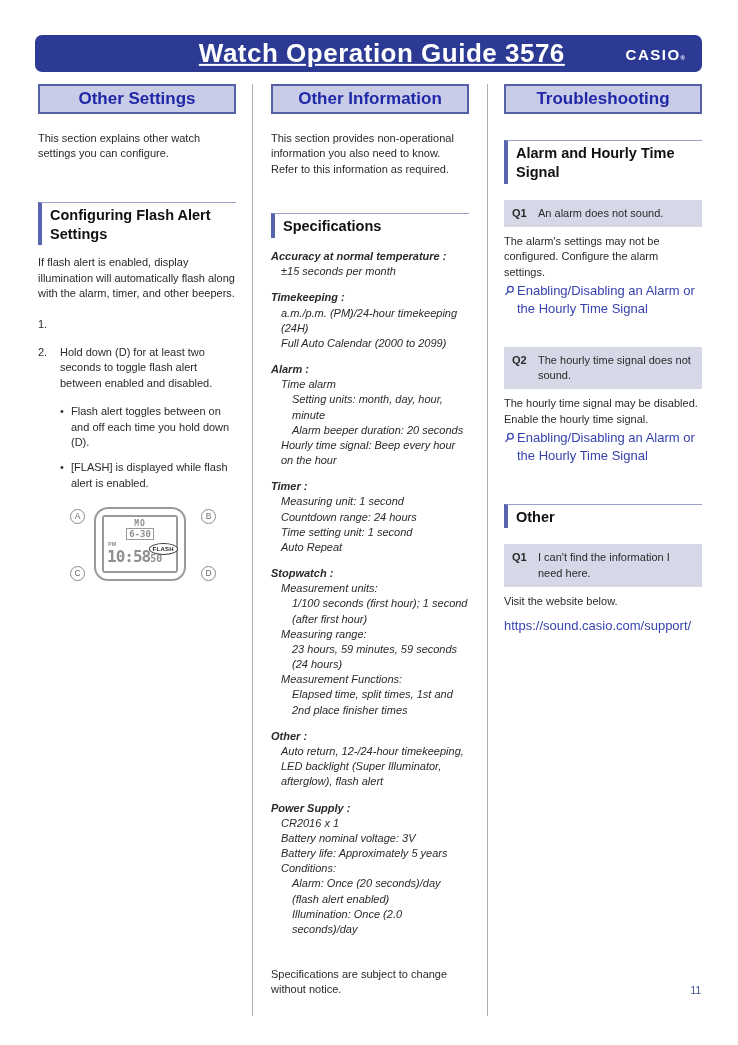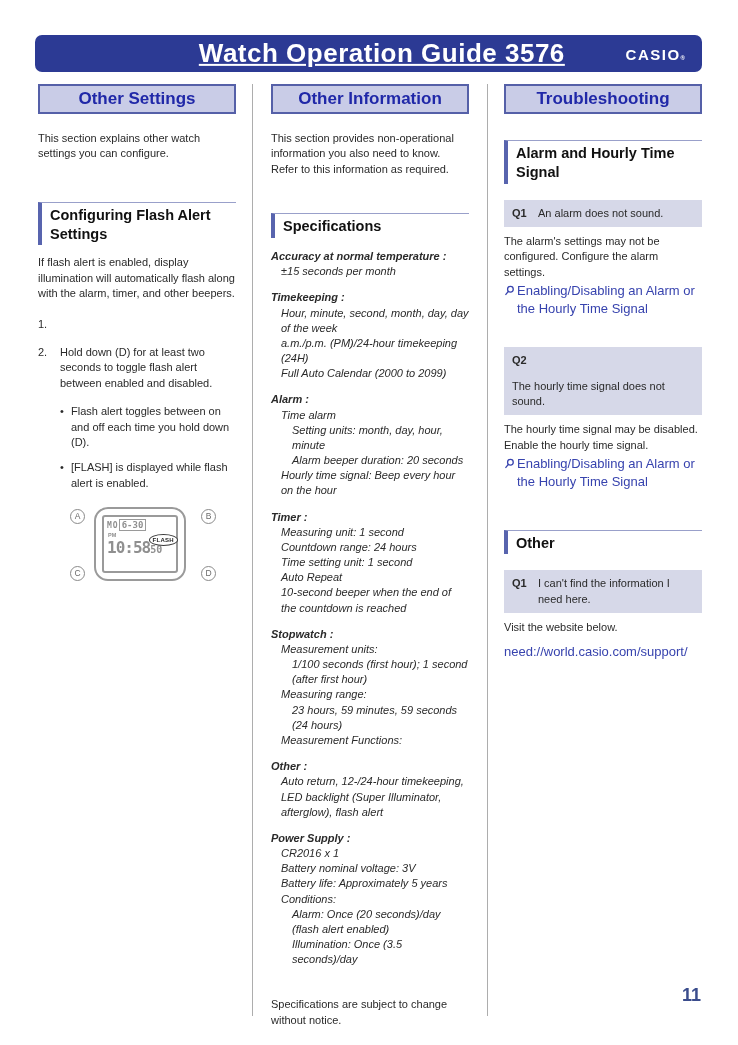--- a/index.html
+++ b/index.html
@@ -184,7 +184,6 @@
           </div>
           <div class="spec-group">
             <div class="spec-title">Timekeeping :</div>
-            <div class="spec-line l1">Hour, minute, second, month, day, day of the week</div>
             <div class="spec-line l1">a.m./p.m. (PM)/24-hour timekeeping (24H)</div>
             <div class="spec-line l1">Full Auto Calendar (2000 to 2099)</div>
           </div>

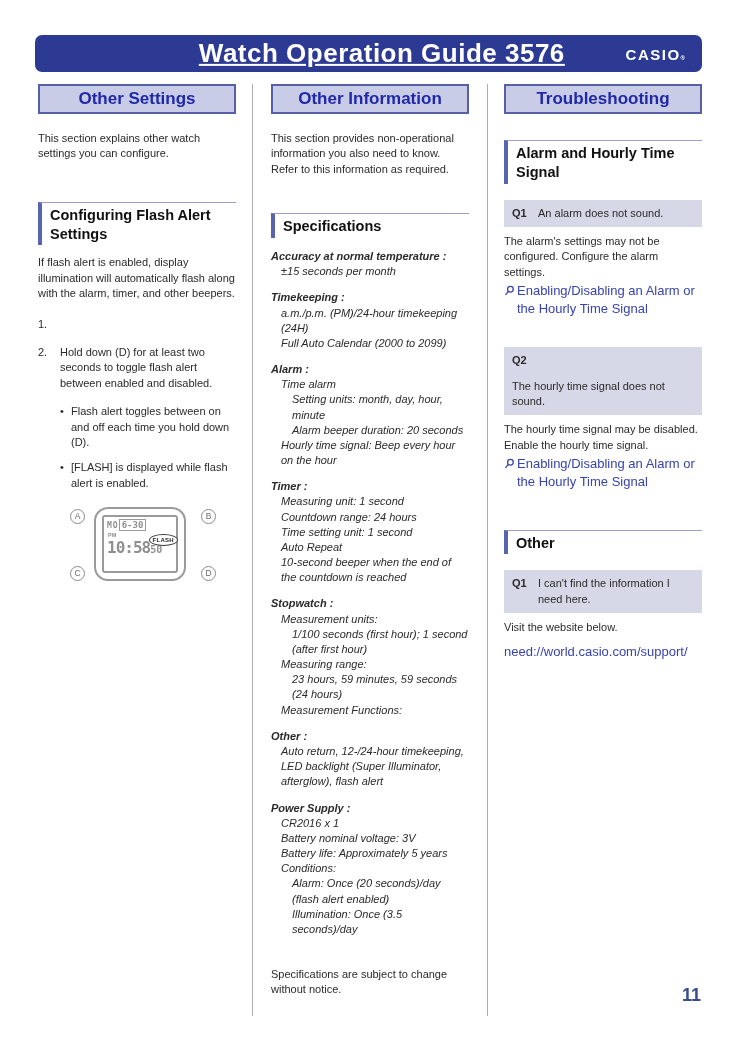--- a/index.html
+++ b/index.html
@@ -72,7 +72,7 @@
     display:flex;background:var(--qbox-bg,#d6d8e8);
     padding:6px 8px;margin-top:16px;font-size:11px;line-height:1.4;
   }
-  .answer + .qbox, .link-row + .qbox{margin-top:28px;flex-direction:column;}
+  .answer + .qbox, .link-row + .qbox{margin-top:28px;}
   .qlabel{font-weight:bold;width:26px;flex:0 0 26px;}
   .qtext{flex:1;}
   .answer{font-size:11px;line-height:1.4;margin:7px 0 0 0;}

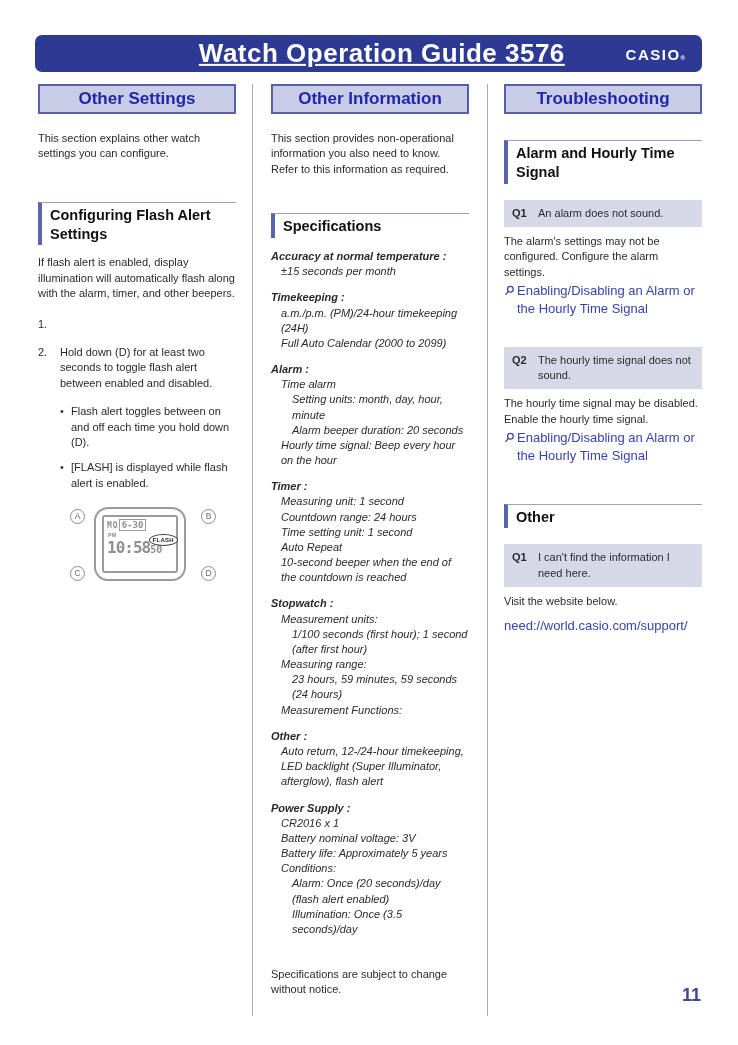--- a/index.html
+++ b/index.html
@@ -92,7 +92,7 @@
     position:absolute;left:6px;top:6px;right:6px;bottom:6px;
     border:2px solid #9a9a9a;border-radius:3px;padding:2px 3px;color:#8f8f8f;box-sizing:border-box;
   }
-  .wrow1{display:flex;justify-content:flex-start;align-items:center;}
+  .wrow1{display:flex;justify-content:center;align-items:center;flex-direction:column;}
   .wdow{font-family:"DejaVu Sans Mono",monospace;font-weight:bold;font-size:8px;letter-spacing:1px;}
   .wdate{
     border:1px solid #9a9a9a;font-family:"DejaVu Sans Mono",monospace;

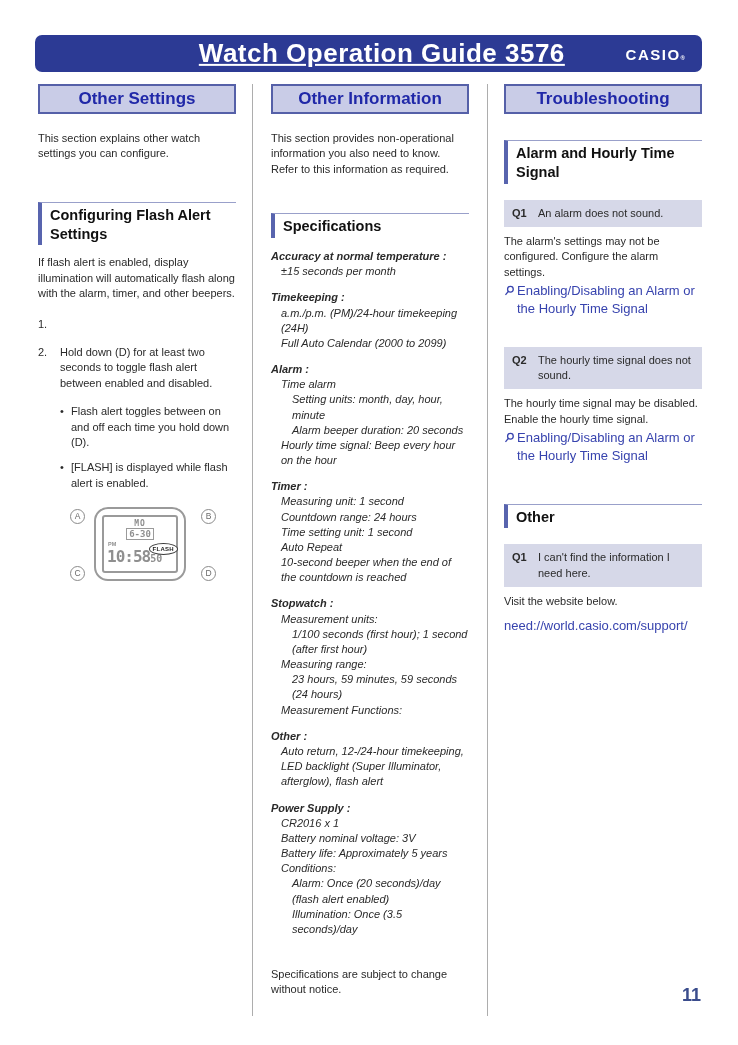--- a/index.html
+++ b/index.html
@@ -200,7 +200,6 @@
             <div class="spec-line l1">Countdown range: 24 hours</div>
             <div class="spec-line l1">Time setting unit: 1 second</div>
             <div class="spec-line l1">Auto Repeat</div>
-            <div class="spec-line l1">10-second beeper when the end of the countdown is reached</div>
           </div>
           <div class="spec-group">
             <div class="spec-title">Stopwatch :</div>

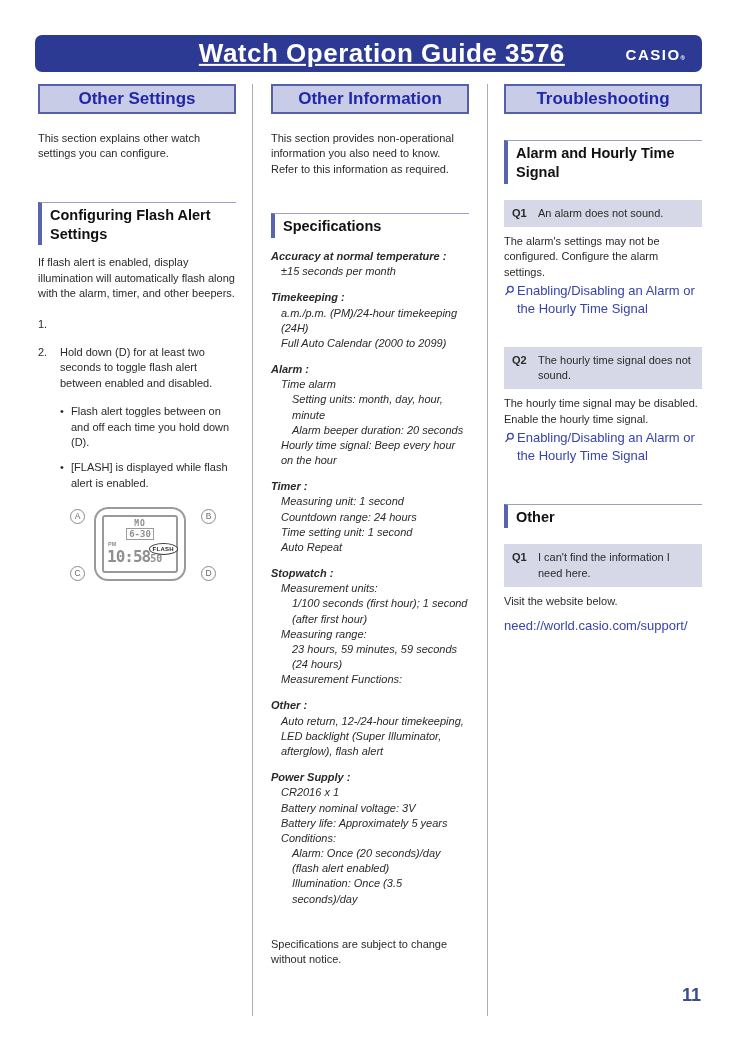--- a/index.html
+++ b/index.html
@@ -260,7 +260,7 @@
             <div class="qtext">I can't find the information I need here.</div>
           </div>
           <p class="answer">Visit the website below.</p>
-          <a class="link url-link">need://world.casio.com/support/</a>
+          <a class="link url-link">https://sound.casio.com/support/</a>
         </div>
     </section>
 

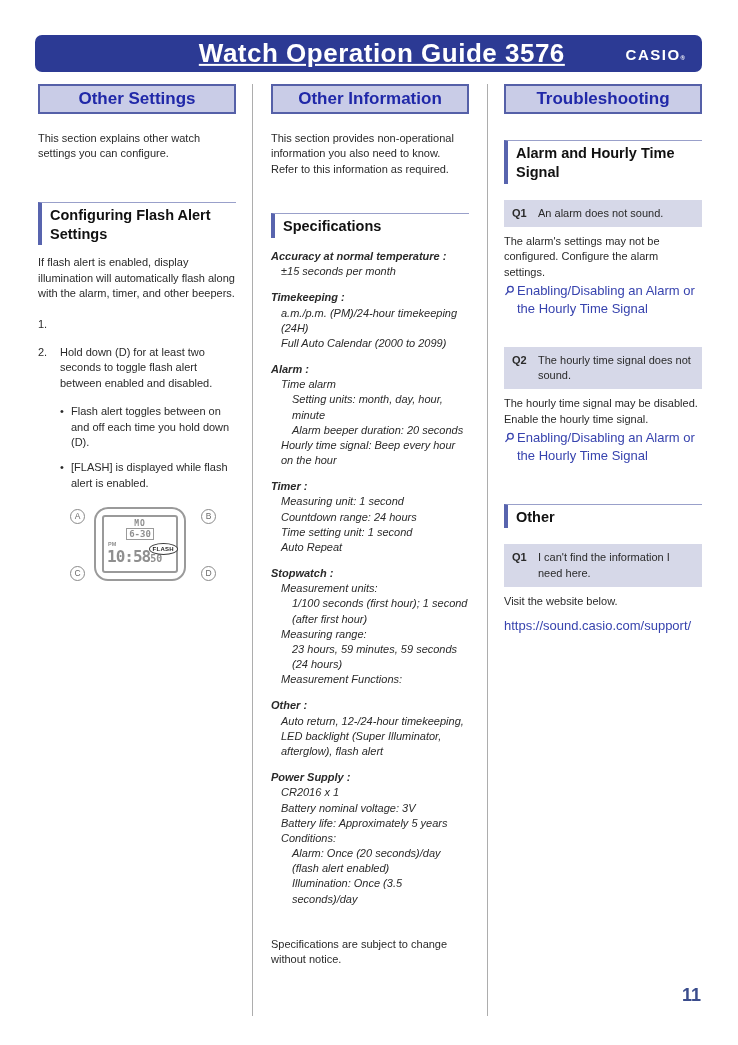--- a/index.html
+++ b/index.html
@@ -208,6 +208,7 @@
             <div class="spec-line l1">Measuring range:</div>
             <div class="spec-line l2">23 hours, 59 minutes, 59 seconds (24 hours)</div>
             <div class="spec-line l1">Measurement Functions:</div>
+            <div class="spec-line l2">Elapsed time, split times, 1st and 2nd place finisher times</div>
           </div>
           <div class="spec-group">
             <div class="spec-title">Other :</div>

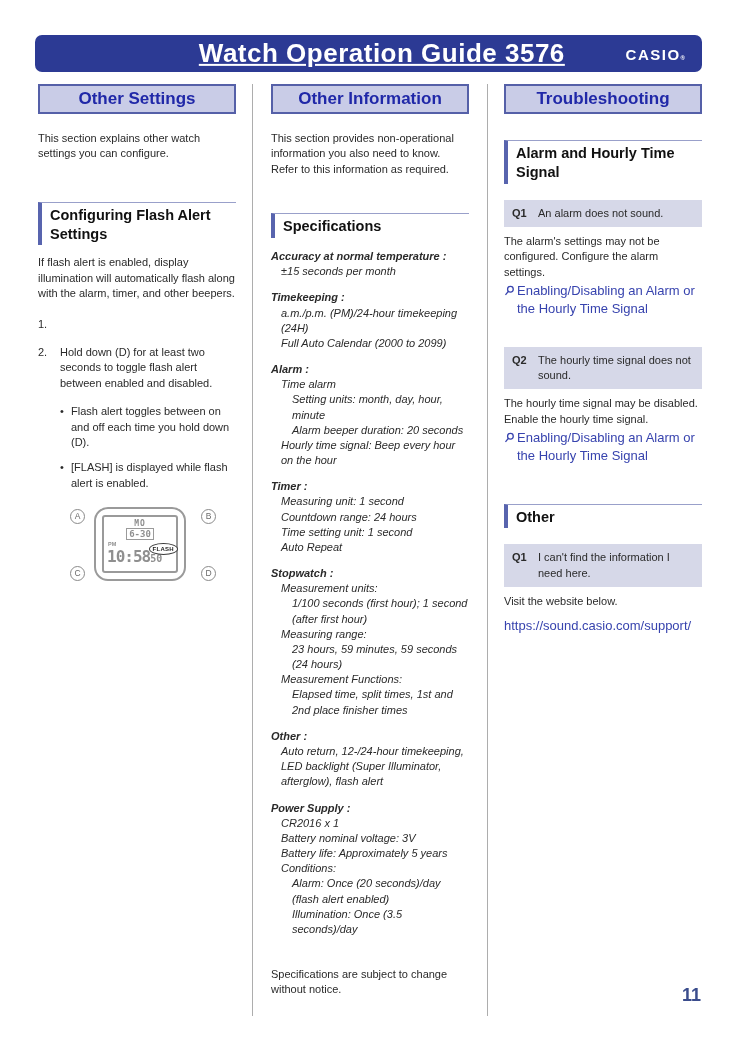--- a/index.html
+++ b/index.html
@@ -221,7 +221,7 @@
             <div class="spec-line l1">Battery life: Approximately 5 years</div>
             <div class="spec-line l1">Conditions:</div>
             <div class="spec-line l2">Alarm: Once (20 seconds)/day (flash alert enabled)</div>
-            <div class="spec-line l2">Illumination: Once (3.5 seconds)/day</div>
+            <div class="spec-line l2">Illumination: Once (2.0 seconds)/day</div>
           </div>
         </div>
       <p class="footnote">Specifications are subject to change without notice.</p>

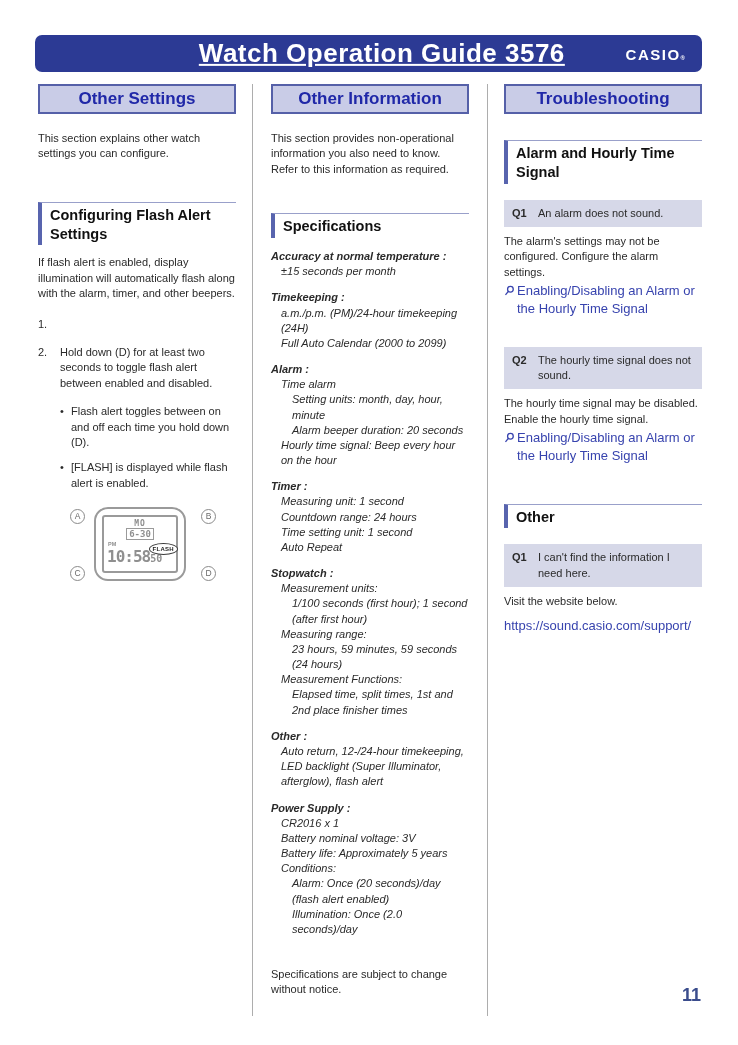--- a/index.html
+++ b/index.html
@@ -108,7 +108,7 @@
     letter-spacing:.3px;
   }
   
-  .page-num{position:absolute;right:37px;top:985px;font-size:18px;font-weight:bold;color:#3a4c8c;}
+  .page-num{position:absolute;right:37px;top:985px;font-size:10px;font-weight:normal;color:#3a4c8c;}
 </style>
 </head>
 <body>

